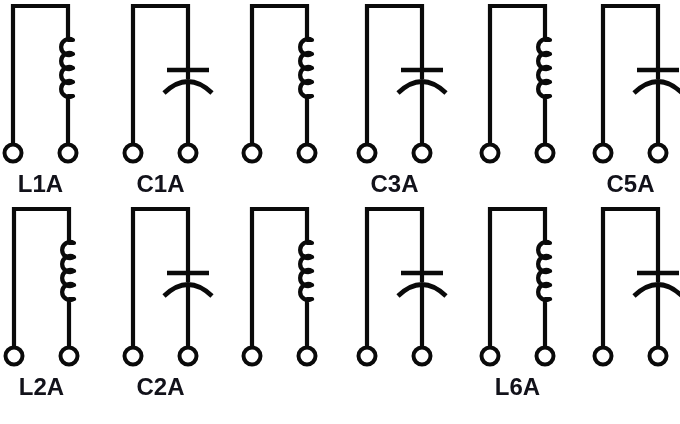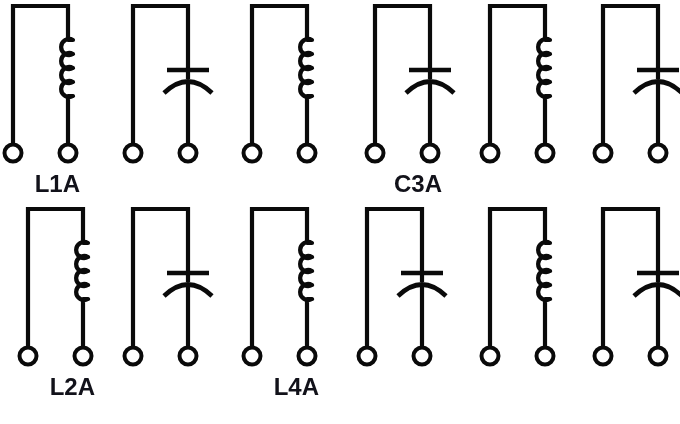--- a/index.html
+++ b/index.html
@@ -31,7 +31,7 @@
   .term{fill:var(--background);stroke:var(--line);stroke-width:4;}
   .lbl{
     position:absolute;left:0;top:171px;width:79px;height:26px;
-    line-height:26px;text-align:right;
+    line-height:26px;text-align:center;
     font-size:24px;font-weight:bold;letter-spacing:0px;
     color:var(--label);white-space:nowrap;
   }

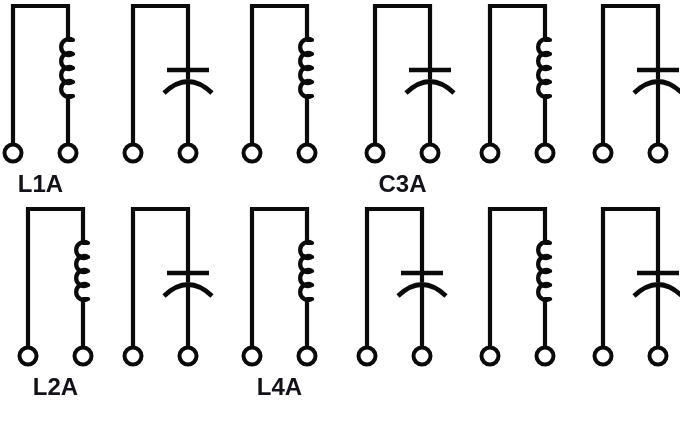--- a/index.html
+++ b/index.html
@@ -75,6 +75,7 @@
     <svg width="100" height="168" viewBox="0 0 100 168">
         <use href="#sym-capacitor" xlink:href="#sym-capacitor"></use>
       </svg>
+    <figcaption class="lbl">C1A</figcaption>
   </figure>
   <figure class="cell" style="left:240px;top:0">
     <svg width="100" height="168" viewBox="0 0 100 168">

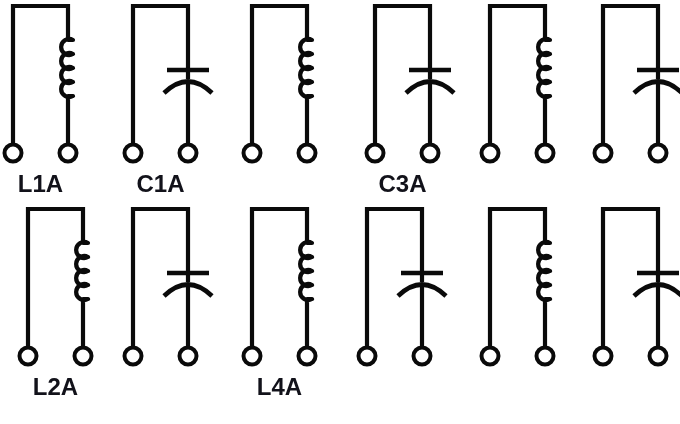--- a/index.html
+++ b/index.html
@@ -82,7 +82,7 @@
         <use href="#sym-inductor" xlink:href="#sym-inductor"></use>
       </svg>
   </figure>
-  <figure class="cell" style="left:363px;top:0">
+  <figure class="cell" style="left:355px;top:0">
     <svg width="100" height="168" viewBox="0 0 100 168">
         <use href="#sym-capacitor" xlink:href="#sym-capacitor"></use>
       </svg>

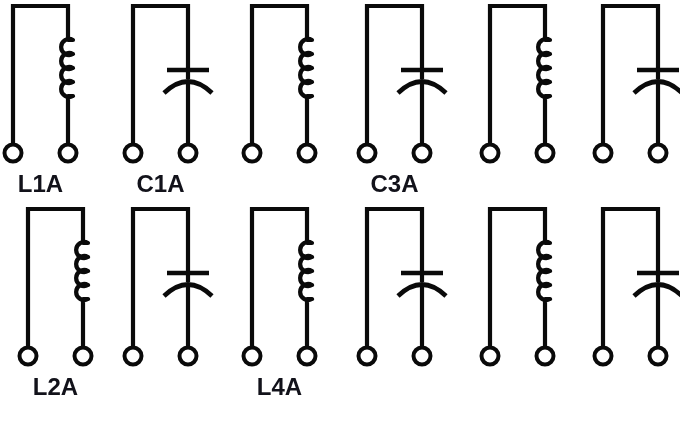--- a/index.html
+++ b/index.html
@@ -97,6 +97,7 @@
     <svg width="100" height="168" viewBox="0 0 100 168">
         <use href="#sym-capacitor" xlink:href="#sym-capacitor"></use>
       </svg>
+    <figcaption class="lbl">C5A</figcaption>
   </figure>
 
   <figure class="cell" style="left:16px;top:203px">

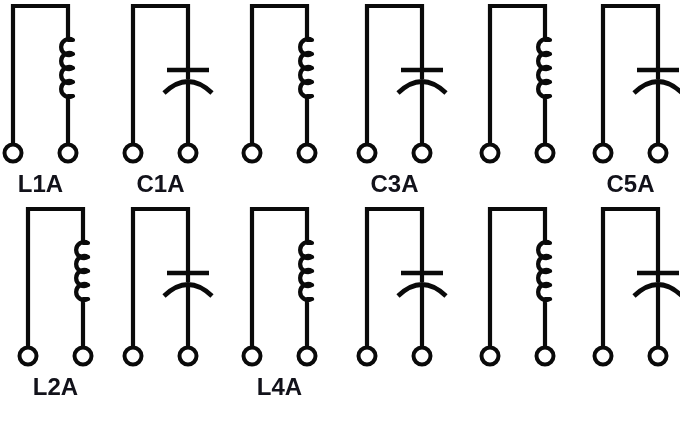--- a/index.html
+++ b/index.html
@@ -100,7 +100,7 @@
     <figcaption class="lbl">C5A</figcaption>
   </figure>
 
-  <figure class="cell" style="left:16px;top:203px">
+  <figure class="cell" style="left:2px;top:203px">
     <svg width="100" height="168" viewBox="0 0 100 168">
         <use href="#sym-inductor" xlink:href="#sym-inductor"></use>
       </svg>

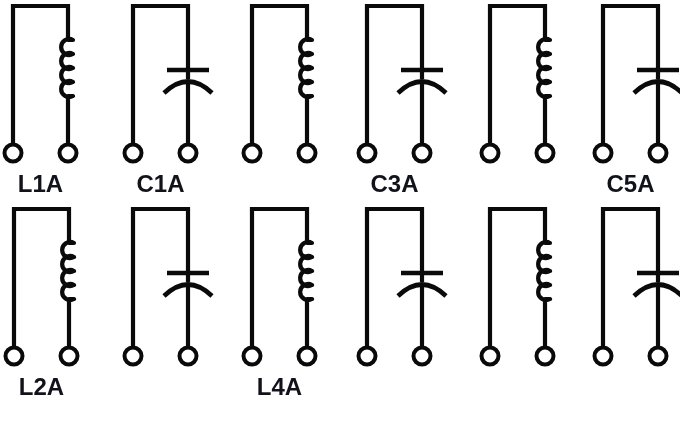--- a/index.html
+++ b/index.html
@@ -110,6 +110,7 @@
     <svg width="100" height="168" viewBox="0 0 100 168">
         <use href="#sym-capacitor" xlink:href="#sym-capacitor"></use>
       </svg>
+    <figcaption class="lbl">C2A</figcaption>
   </figure>
   <figure class="cell" style="left:240px;top:203px">
     <svg width="100" height="168" viewBox="0 0 100 168">

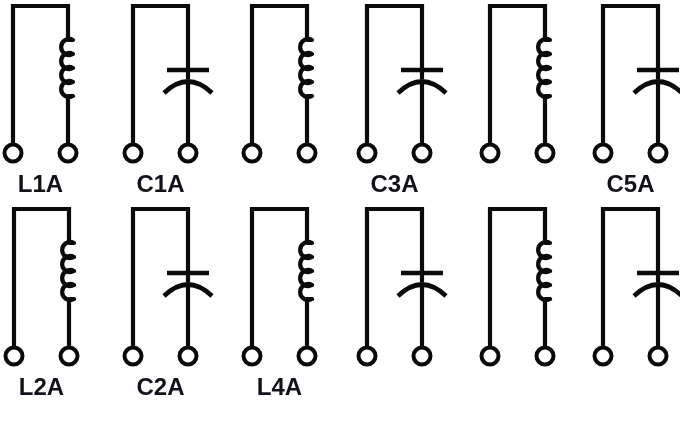--- a/index.html
+++ b/index.html
@@ -116,7 +116,6 @@
     <svg width="100" height="168" viewBox="0 0 100 168">
         <use href="#sym-inductor" xlink:href="#sym-inductor"></use>
       </svg>
-    <figcaption class="lbl">L4A</figcaption>
   </figure>
   <figure class="cell" style="left:355px;top:203px">
     <svg width="100" height="168" viewBox="0 0 100 168">

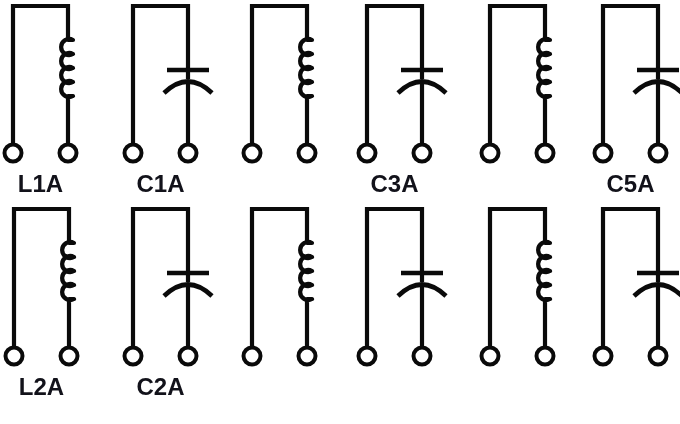--- a/index.html
+++ b/index.html
@@ -126,6 +126,7 @@
     <svg width="100" height="168" viewBox="0 0 100 168">
         <use href="#sym-inductor" xlink:href="#sym-inductor"></use>
       </svg>
+    <figcaption class="lbl">L6A</figcaption>
   </figure>
   <figure class="cell" style="left:591px;top:203px">
     <svg width="100" height="168" viewBox="0 0 100 168">

